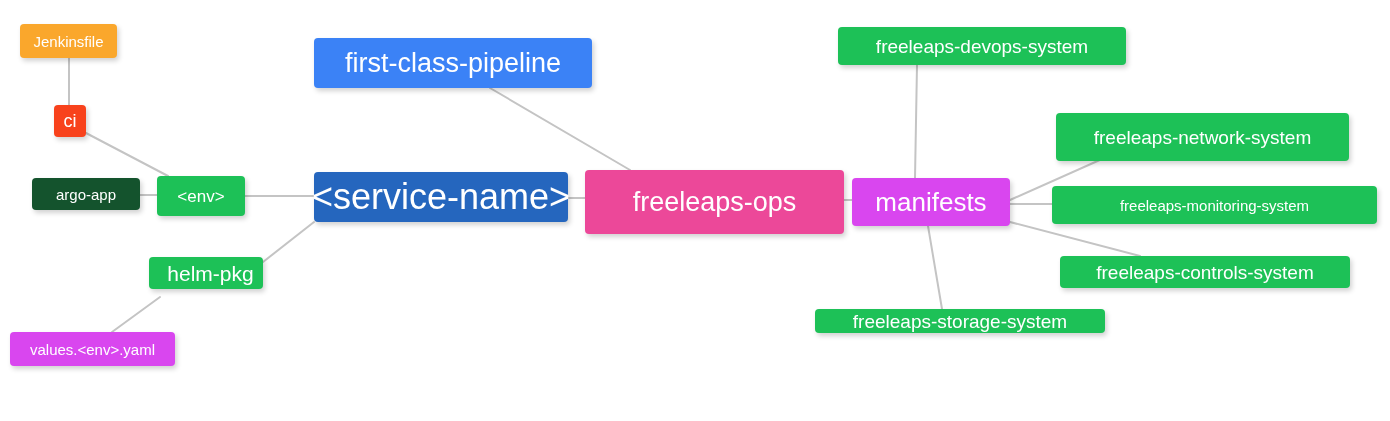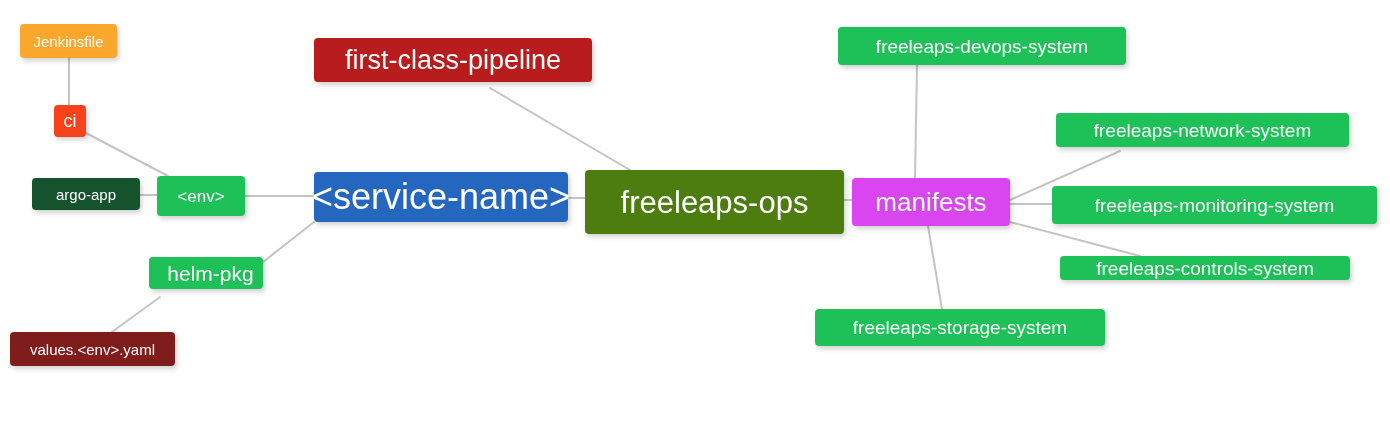--- a/index.html
+++ b/index.html
@@ -91,7 +91,7 @@
       <div class="node" style="left: 10px; top: 332px; width: 165px; height: 34px; background: #7f1d1d; font-size: 15px;">
         <span class="node-label">values.&lt;env&gt;.yaml</span>
       </div>
-      <div class="node" style="left: 314px; top: 38px; width: 278px; height: 44px; background: #b91c1c; font-size: 27px;">
+      <div class="node" style="left: 314px; top: 38px; width: 278px; height: 50px; background: #3b82f6; font-size: 27px;">
         <span class="node-label">first-class-pipeline</span>
       </div>
       <div class="node" style="left: 314px; top: 172px; width: 254px; height: 50px; background: rgb(37, 102, 190); font-size: 36px;">

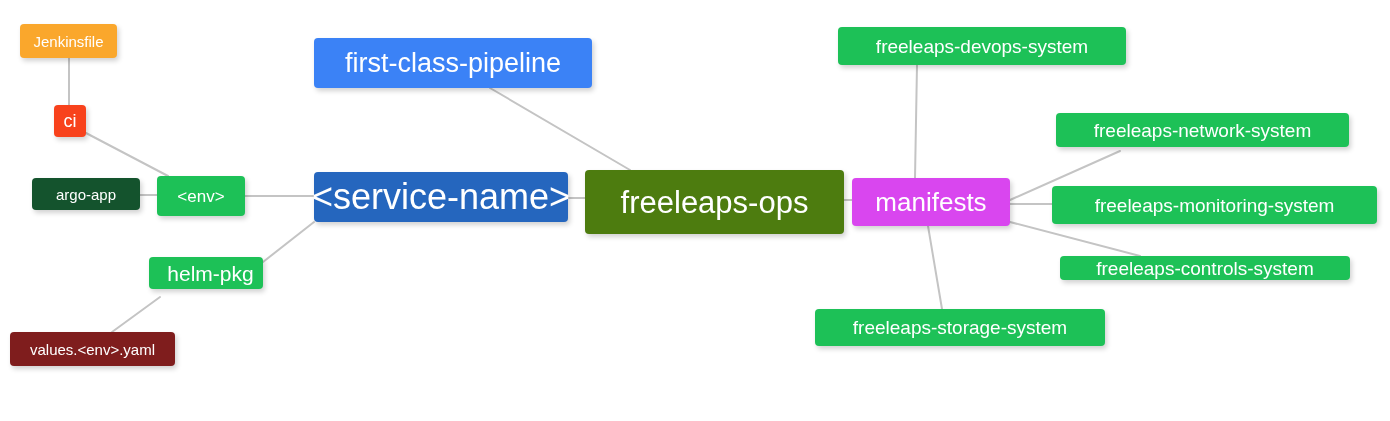--- a/index.html
+++ b/index.html
@@ -106,7 +106,7 @@
       <div class="node" style="left: 798px; top: 27px; width: 288px; height: 38px; background: rgb(29, 193, 87); font-size: 19px; margin-left: 40px;">
         <span class="node-label">freeleaps-devops-system</span>
       </div>
-      <div class="node" style="left: 1056px; top: 113px; width: 293px; height: 34px; background: rgb(29, 193, 87); font-size: 19px;">
+      <div class="node" style="left: 1056px; top: 113px; width: 293px; height: 48px; background: rgb(29, 193, 87); font-size: 19px;">
         <span class="node-label">freeleaps-network-system</span>
       </div>
       <div class="node" style="left: 1052px; top: 186px; width: 325px; height: 38px; background: rgb(29, 193, 87); font-size: 19px;">

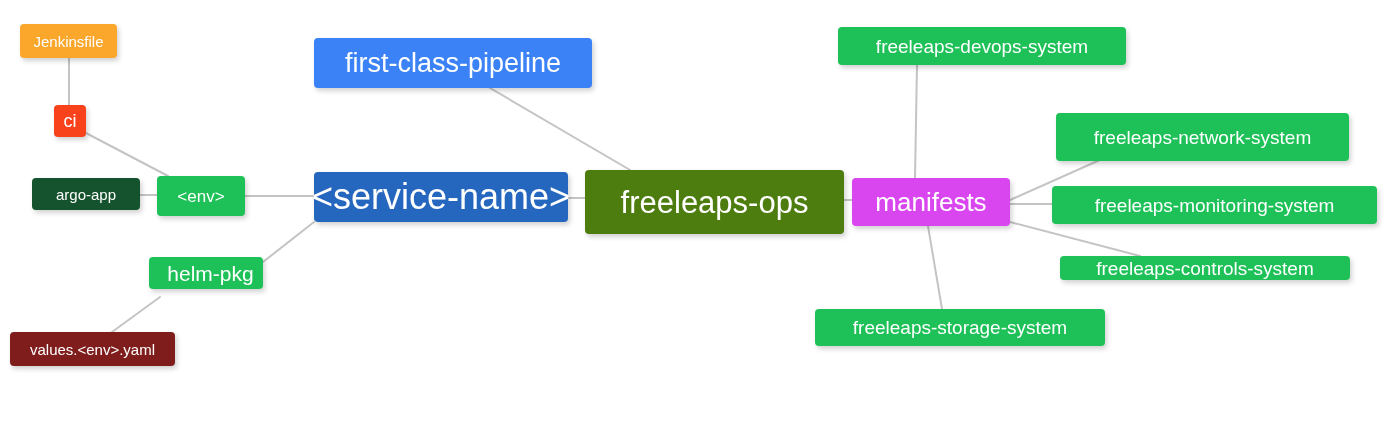--- a/index.html
+++ b/index.html
@@ -97,7 +97,7 @@
       <div class="node" style="left: 314px; top: 172px; width: 254px; height: 50px; background: rgb(37, 102, 190); font-size: 36px;">
         <span class="node-label">&lt;service-name&gt;</span>
       </div>
-      <div class="node" style="left: 585px; top: 170px; width: 259px; height: 64px; background: #4d7c0f; font-size: 31px;">
+      <div class="node" style="left: 585px; top: 170px; width: 259px; height: 64px; background: #ec4899; font-size: 27px;">
         <span class="node-label">freeleaps-ops</span>
       </div>
       <div class="node" style="left: 852px; top: 178px; width: 158px; height: 48px; background: #d946ef; font-size: 26px;">

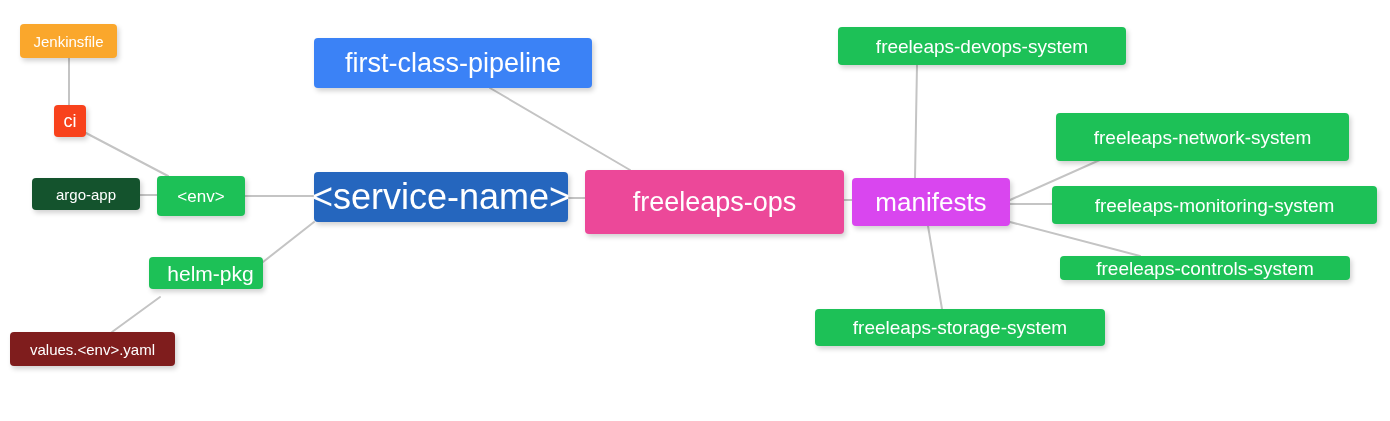--- a/index.html
+++ b/index.html
@@ -109,7 +109,7 @@
       <div class="node" style="left: 1056px; top: 113px; width: 293px; height: 48px; background: rgb(29, 193, 87); font-size: 19px;">
         <span class="node-label">freeleaps-network-system</span>
       </div>
-      <div class="node" style="left: 1052px; top: 186px; width: 325px; height: 38px; background: rgb(29, 193, 87); font-size: 19px;">
+      <div class="node" style="left: 1052px; top: 186px; width: 325px; height: 38px; background: rgb(29, 193, 87); font-size: 15px;">
         <span class="node-label">freeleaps-monitoring-system</span>
       </div>
       <div class="node" style="left: 1060px; top: 256px; width: 290px; height: 24px; background: rgb(29, 193, 87); font-size: 19px;">

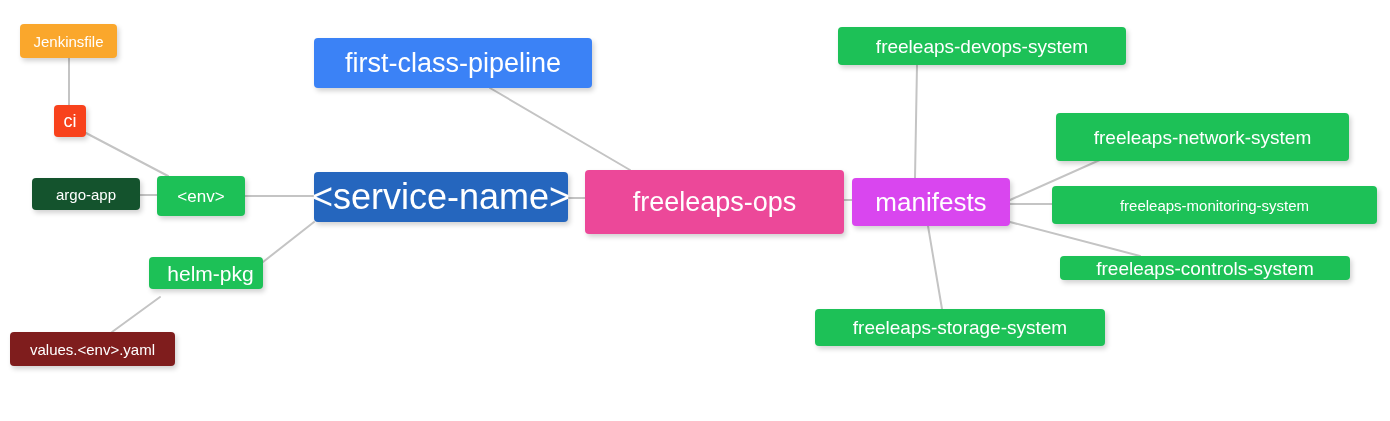--- a/index.html
+++ b/index.html
@@ -112,7 +112,7 @@
       <div class="node" style="left: 1052px; top: 186px; width: 325px; height: 38px; background: rgb(29, 193, 87); font-size: 15px;">
         <span class="node-label">freeleaps-monitoring-system</span>
       </div>
-      <div class="node" style="left: 1060px; top: 256px; width: 290px; height: 24px; background: rgb(29, 193, 87); font-size: 19px;">
+      <div class="node" style="left: 1060px; top: 256px; width: 290px; height: 32px; background: rgb(29, 193, 87); font-size: 19px;">
         <span class="node-label">freeleaps-controls-system</span>
       </div>
       <div class="node" style="left: 815px; top: 309px; width: 290px; height: 37px; background: rgb(29, 193, 87); font-size: 19px;">

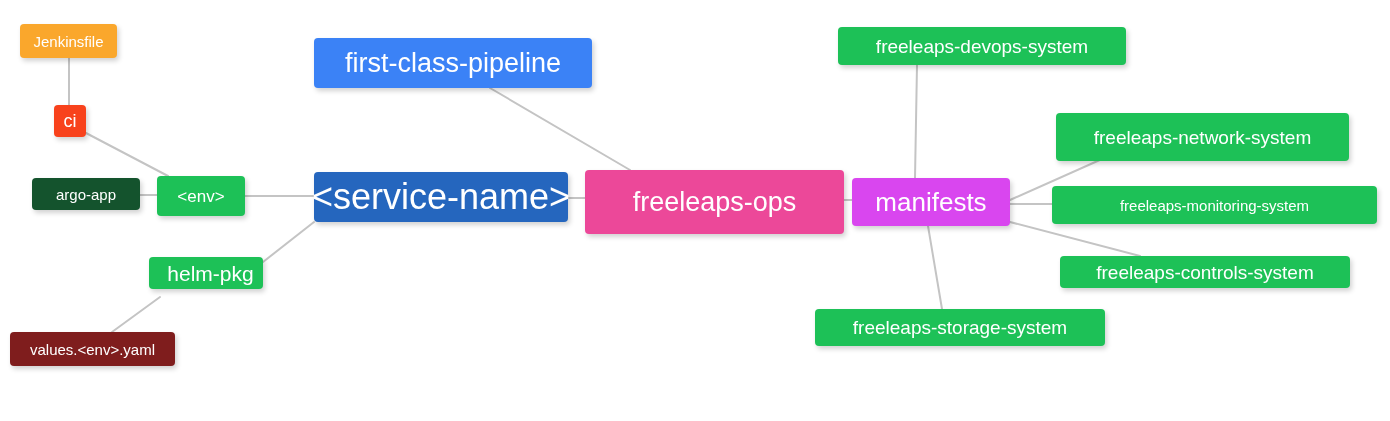--- a/index.html
+++ b/index.html
@@ -115,7 +115,7 @@
       <div class="node" style="left: 1060px; top: 256px; width: 290px; height: 32px; background: rgb(29, 193, 87); font-size: 19px;">
         <span class="node-label">freeleaps-controls-system</span>
       </div>
-      <div class="node" style="left: 815px; top: 309px; width: 290px; height: 37px; background: rgb(29, 193, 87); font-size: 19px;">
+      <div class="node" style="left: 815px; top: 309px; width: 290px; height: 24px; background: rgb(29, 193, 87); font-size: 19px;">
         <span class="node-label">freeleaps-storage-system</span>
       </div>
     </div>

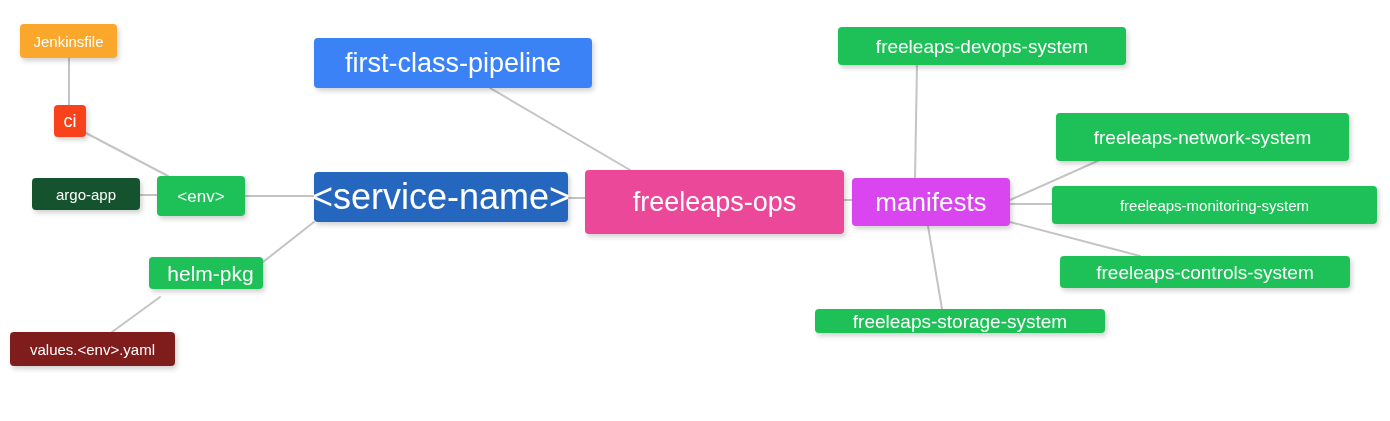--- a/index.html
+++ b/index.html
@@ -88,7 +88,7 @@
       <div class="node" style="left: 149px; top: 257px; width: 114px; height: 32px; background: rgb(29, 193, 87); font-size: 21px; padding-left: 9px;">
         <span class="node-label">helm-pkg</span>
       </div>
-      <div class="node" style="left: 10px; top: 332px; width: 165px; height: 34px; background: #7f1d1d; font-size: 15px;">
+      <div class="node" style="left: 10px; top: 332px; width: 165px; height: 34px; background: #d946ef; font-size: 15px;">
         <span class="node-label">values.&lt;env&gt;.yaml</span>
       </div>
       <div class="node" style="left: 314px; top: 38px; width: 278px; height: 50px; background: #3b82f6; font-size: 27px;">

